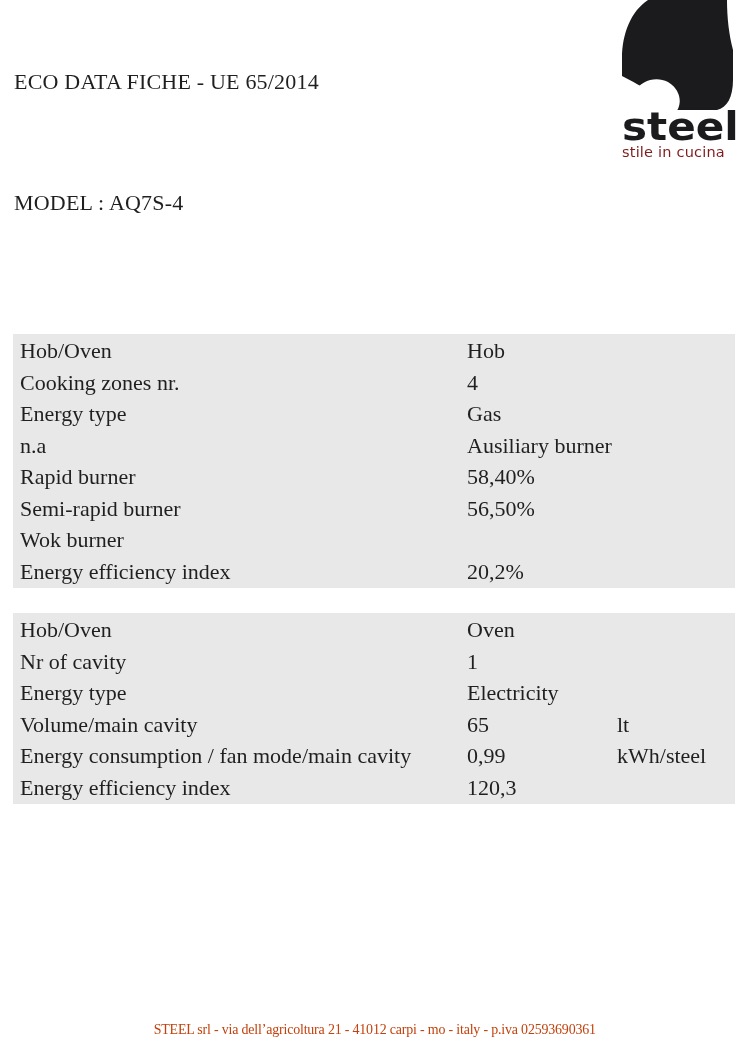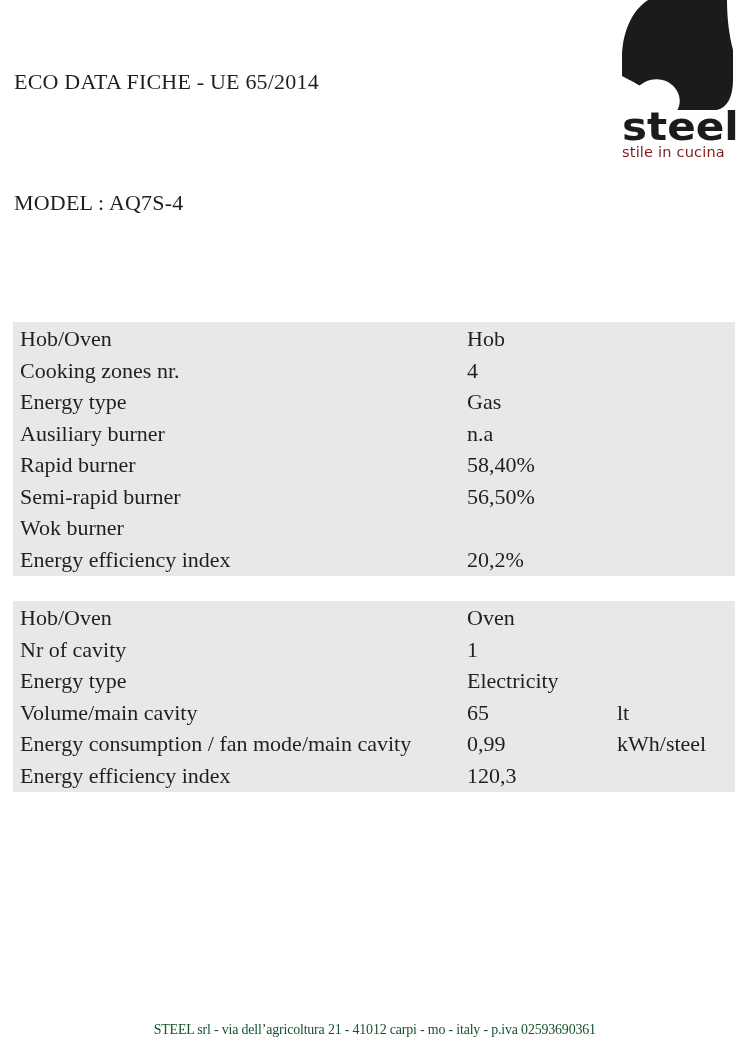--- a/index.html
+++ b/index.html
@@ -38,7 +38,7 @@
   
   .datatable {
     position:absolute; left:13px; width:722px;
-    background:#e8e8e8; padding:1px 0;
+    background:#e8e8e8; padding:1px 0;margin-top:12px;
   }
   .datatable.hob  { top:322px; }
   .datatable.oven { top:601px; }

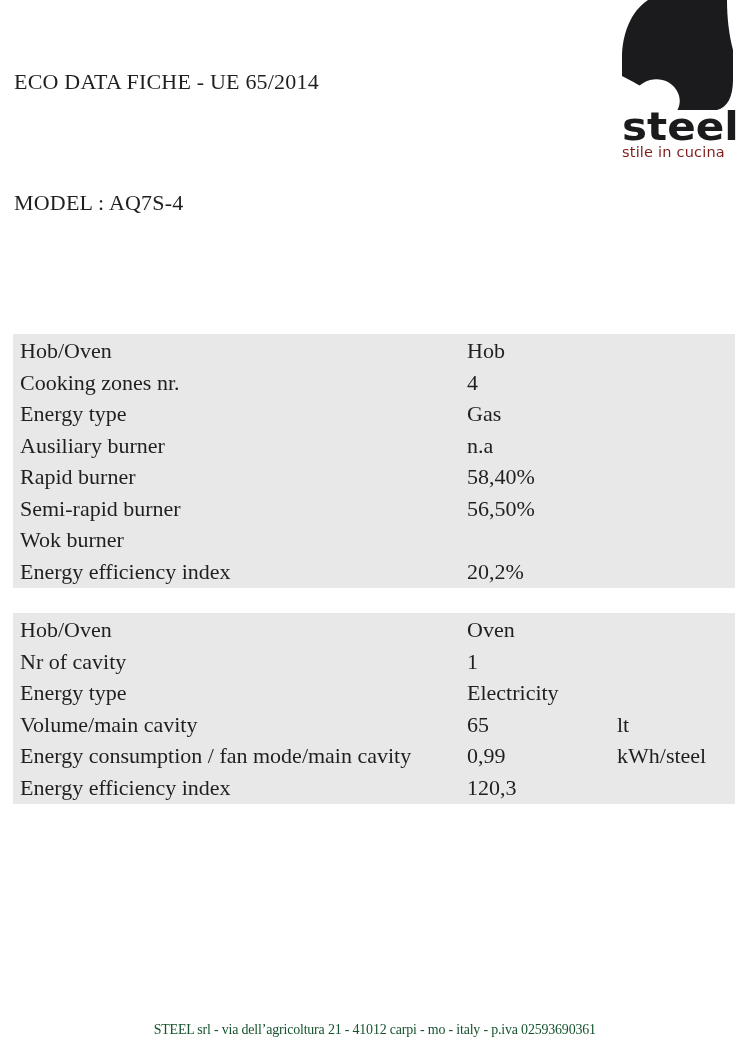--- a/index.html
+++ b/index.html
@@ -101,8 +101,8 @@
       <span class="tcell"></span>
     </div>
     <div class="trow">
+      <span class="tcell">n.a</span>
       <span class="tcell">Ausiliary burner</span>
-      <span class="tcell">n.a</span>
       <span class="tcell"></span>
     </div>
     <div class="trow">

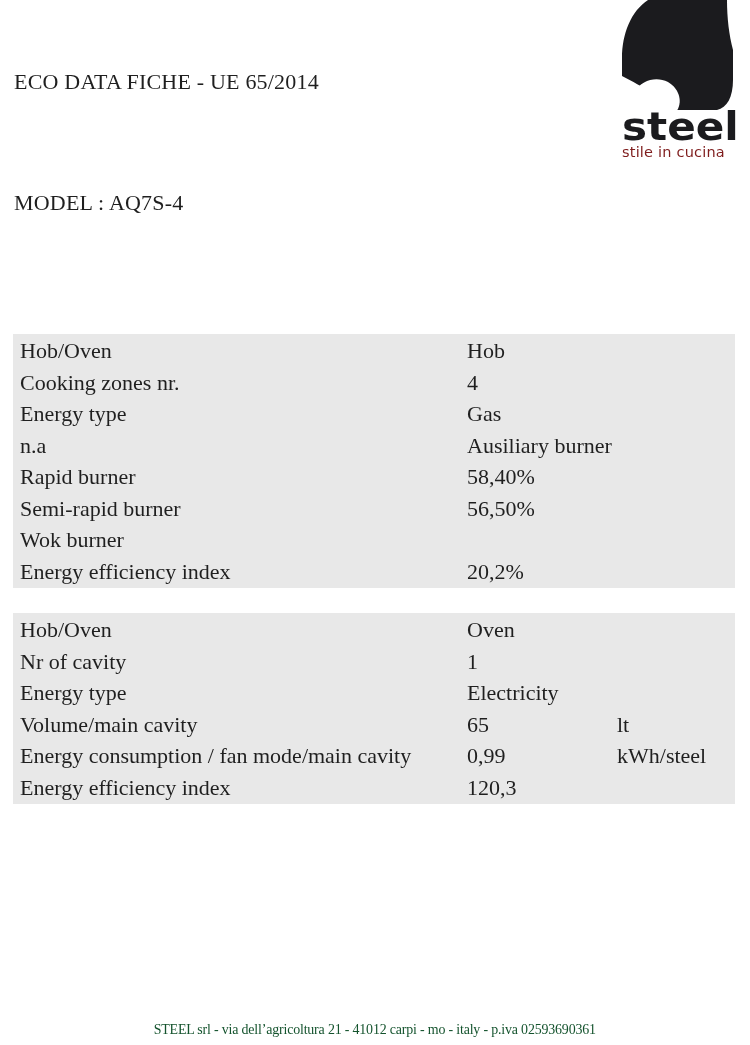--- a/index.html
+++ b/index.html
@@ -53,7 +53,7 @@
   .doc-footer {
     position:absolute; left:0; top:1021px; width:750px;
     text-align:center; font-size:15px; letter-spacing:-0.2px;
-    color:#14532d;
+    color:#c2410c;
   }
   .doc-footer span { display:inline-block; transform:scaleX(0.93); transform-origin:50% 50%; white-space:nowrap; }
 </style>

